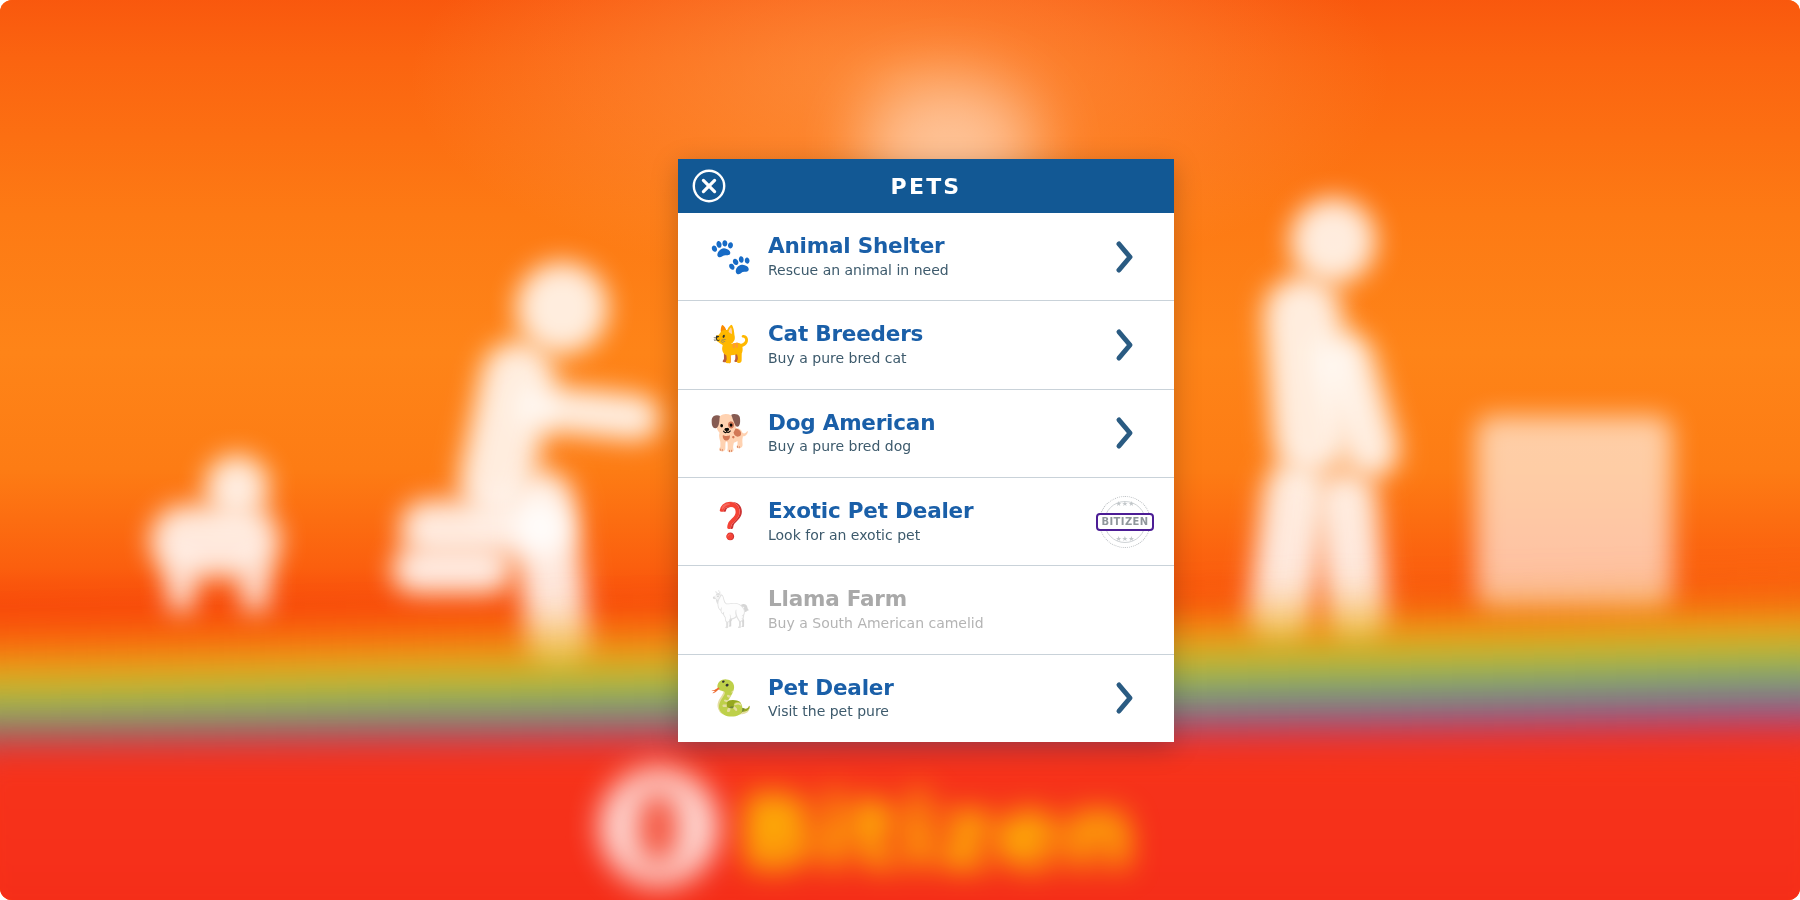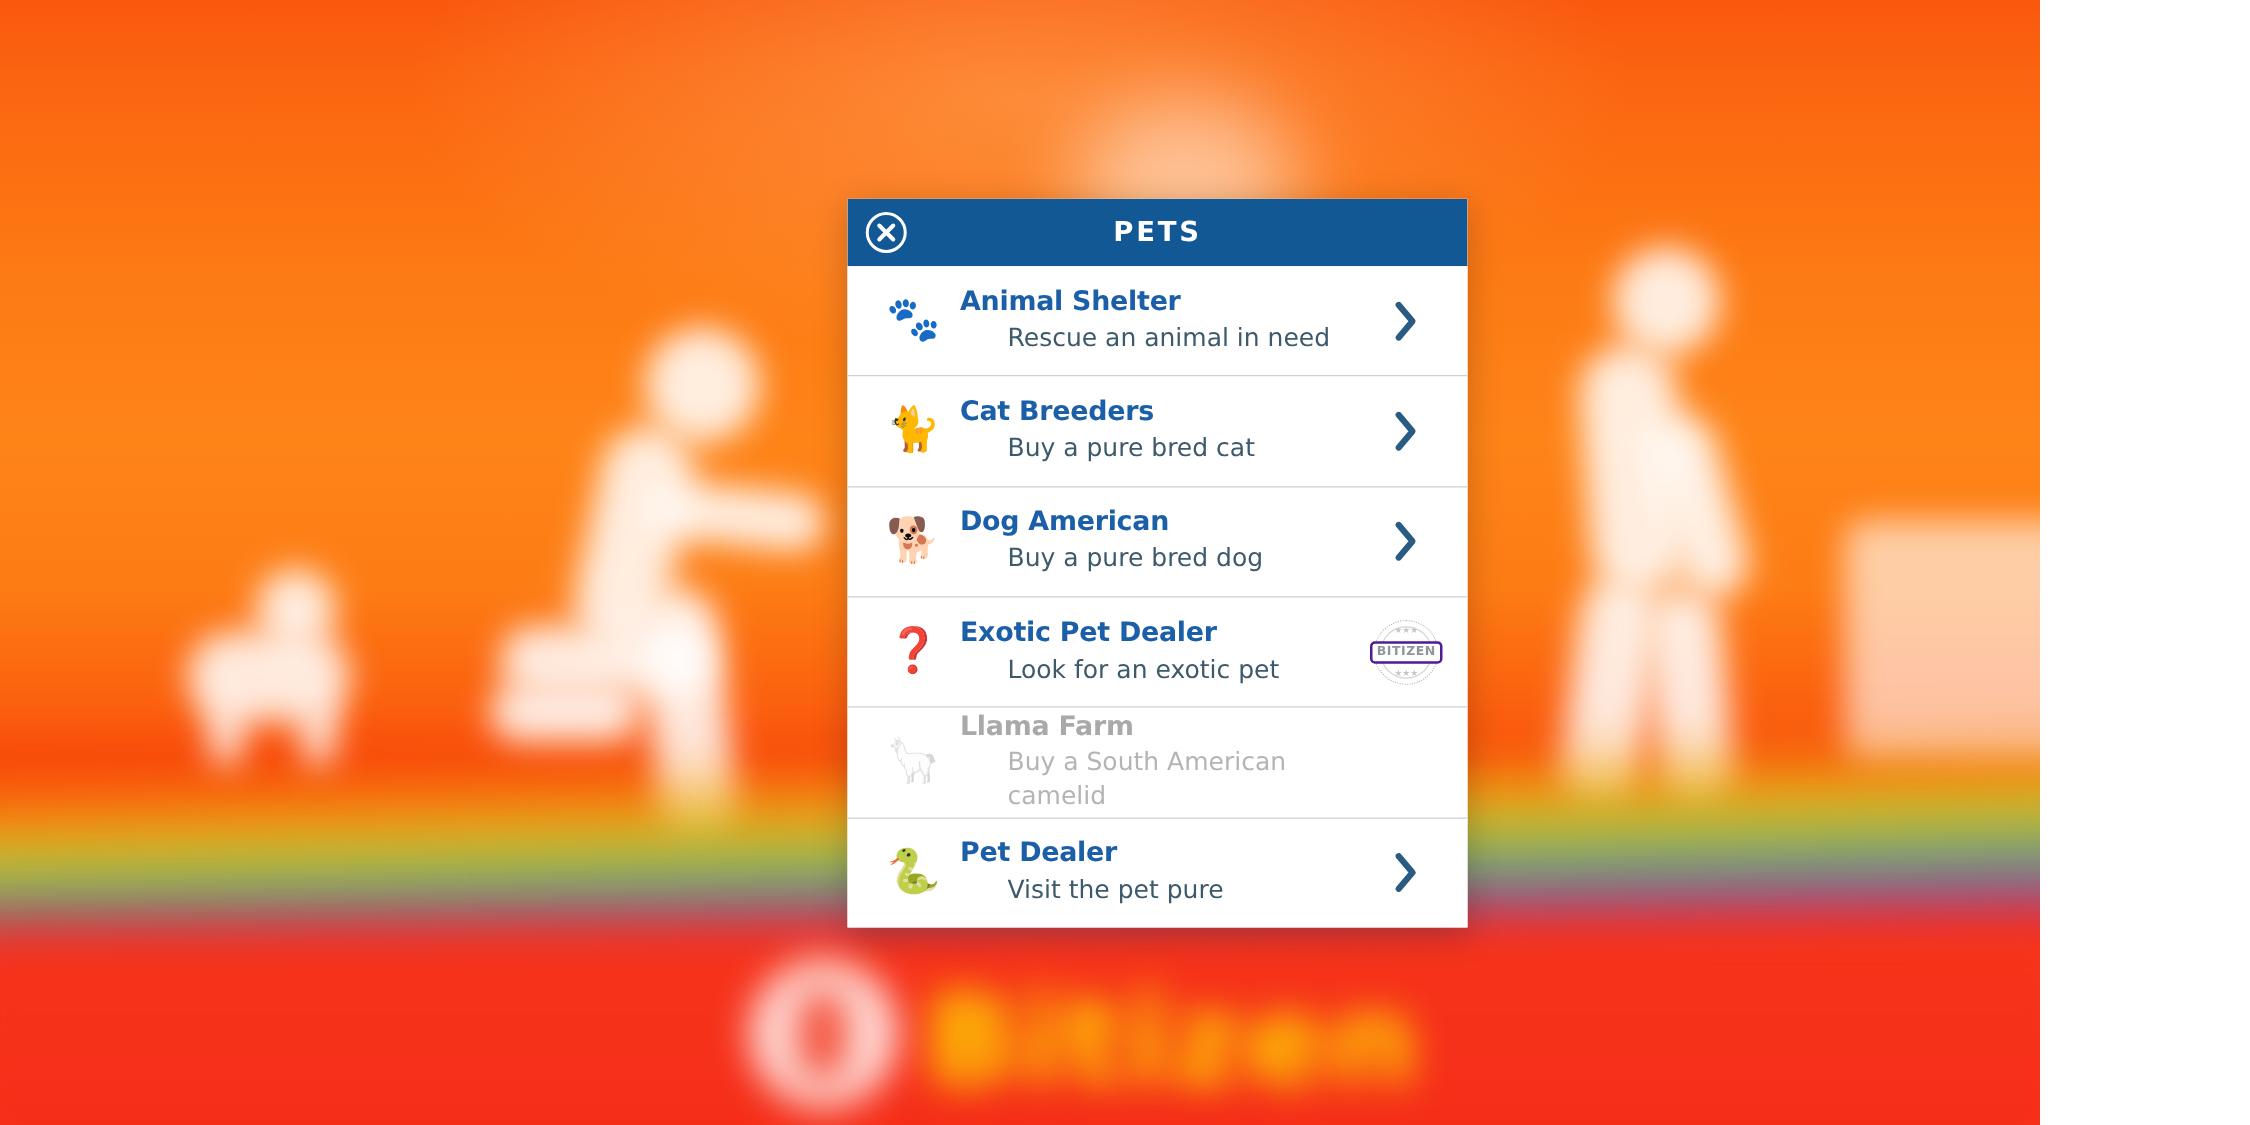--- a/index.html
+++ b/index.html
@@ -13,10 +13,11 @@
 
   #stage {
     position: relative;
-    width: 1632px;
+    width: 1800px;
     height: 900px;
     overflow: hidden;
     background: #f96a12;
+    border-radius: 12px;
   }
 
   

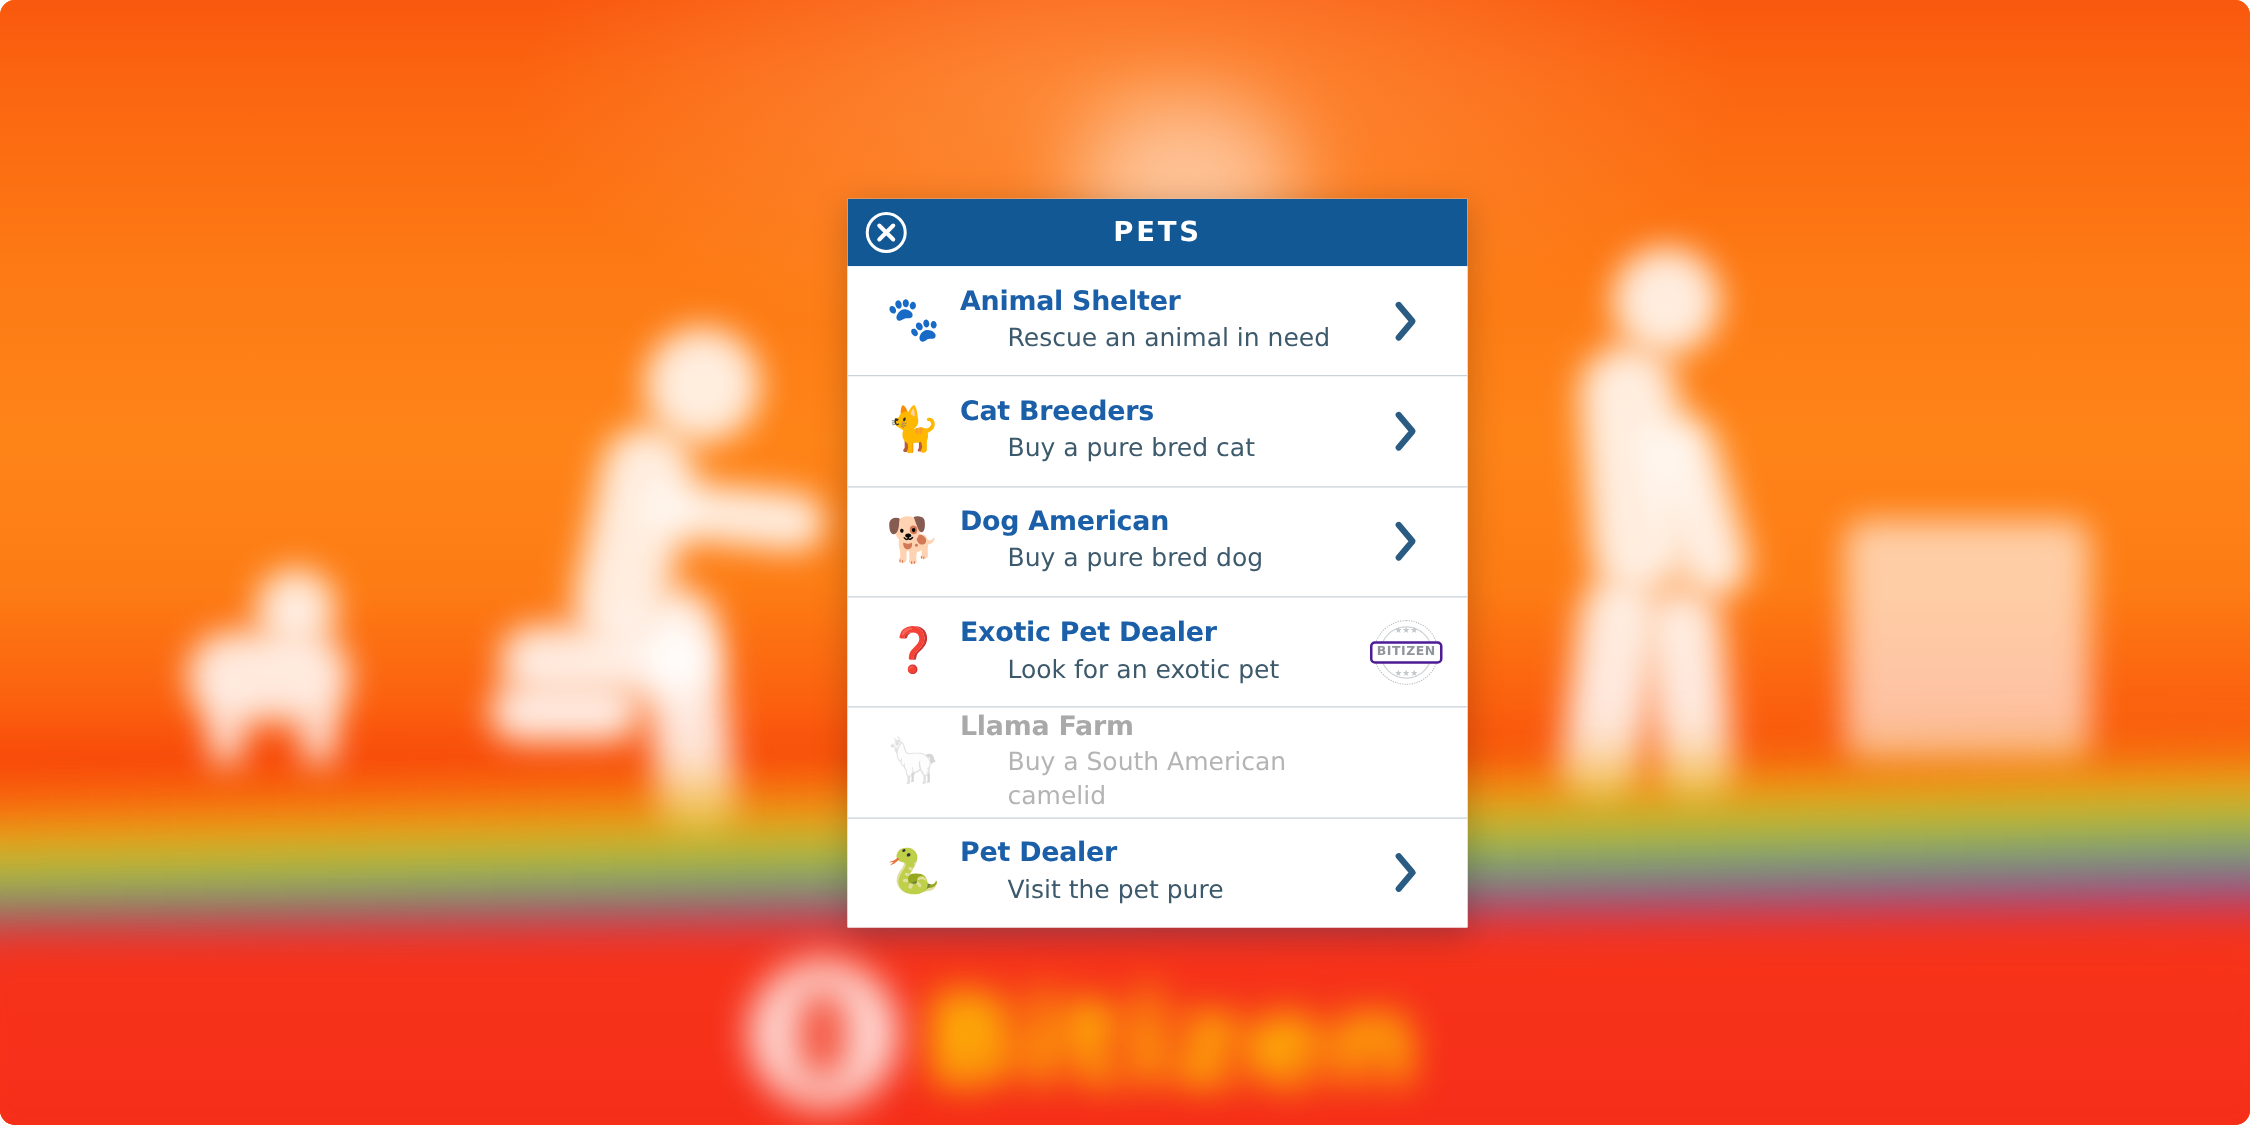--- a/index.html
+++ b/index.html
@@ -238,11 +238,10 @@
 
   .row-sub {
     font-family: "DejaVu Sans", sans-serif;
-    font-size: 20px;
+    font-size: 14px;
     color: #3d5a6c;
     line-height: 1.35;
     margin-top: 2px;
-    margin-left: 38px;
   }
   .row.disabled .row-sub { color: #b4b4b4; }
 

